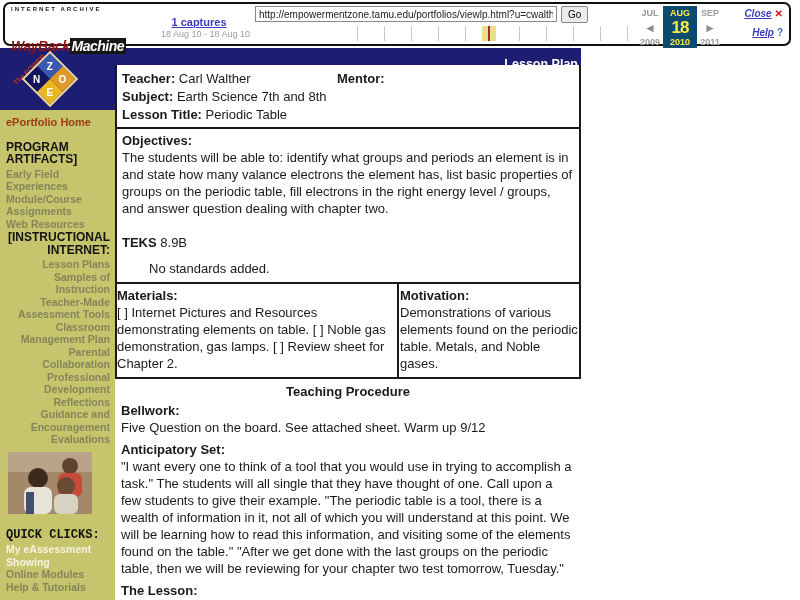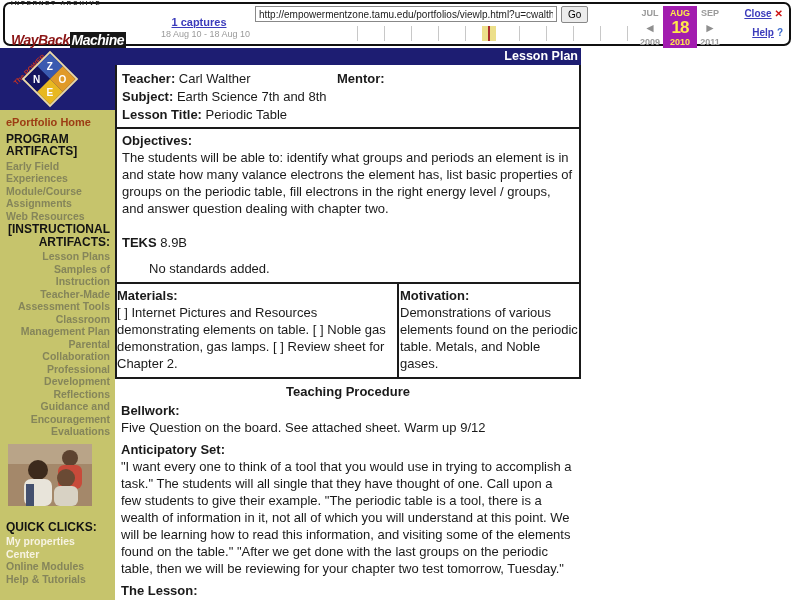--- a/index.html
+++ b/index.html
@@ -34,7 +34,7 @@
   .wb-cal { width:90px; margin-left:6px; display:grid;
     grid-template-columns:26px 34px 26px; grid-template-rows:13px 17px 12px;
     align-items:center; justify-items:center; font-size:9px; font-weight:bold; color:#9a9a9a; }
-  .wb-cal .cur { background:#a21caf; color:#ffe94a; width:100%; height:100%;
+  .wb-cal .cur { background:#0c4a6e; color:#ffe94a; width:100%; height:100%;
     display:flex; align-items:center; justify-content:center; }
   .wb-day { font-size:17px; letter-spacing:-1px; }
   .wb-arrow { color:#8f8f8f; font-size:12px; cursor:pointer; }

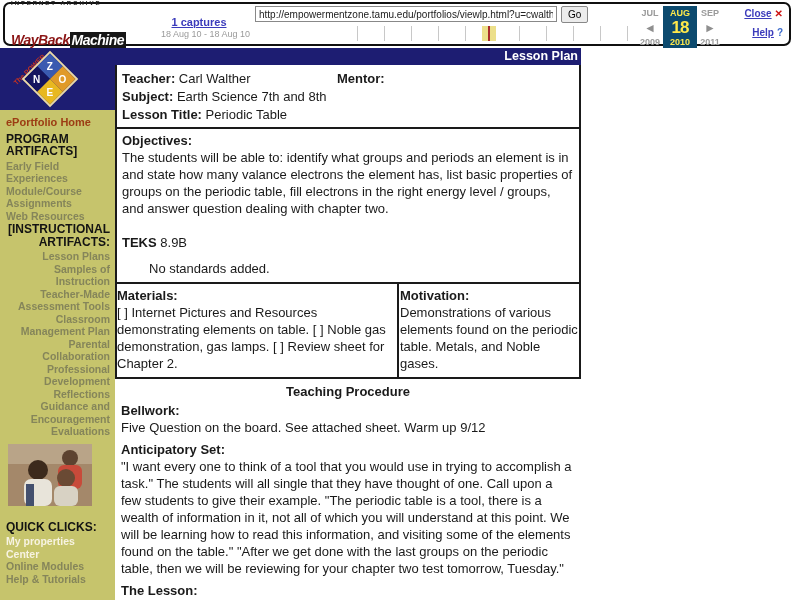--- a/index.html
+++ b/index.html
@@ -39,7 +39,7 @@
   .wb-day { font-size:17px; letter-spacing:-1px; }
   .wb-arrow { color:#8f8f8f; font-size:12px; cursor:pointer; }
   .wb-links { width:56px; display:flex; flex-direction:column; justify-content:space-between; padding:2px 0 4px; text-align:right; font-size:10px; }
-  .wb-close-l,.wb-help-l { color:#3b3bbb; text-decoration:underline; font-weight:bold; cursor:pointer; }
+  .wb-close-l,.wb-help-l { color:#3b3bbb; text-decoration:underline; font-weight:bold; cursor:pointer;font-style:italic; }
   .wb-x { color:#cc1111; font-weight:bold; margin-left:3px; }
   .wb-q { color:#3b6bcc; font-weight:bold; margin-left:3px; }
 

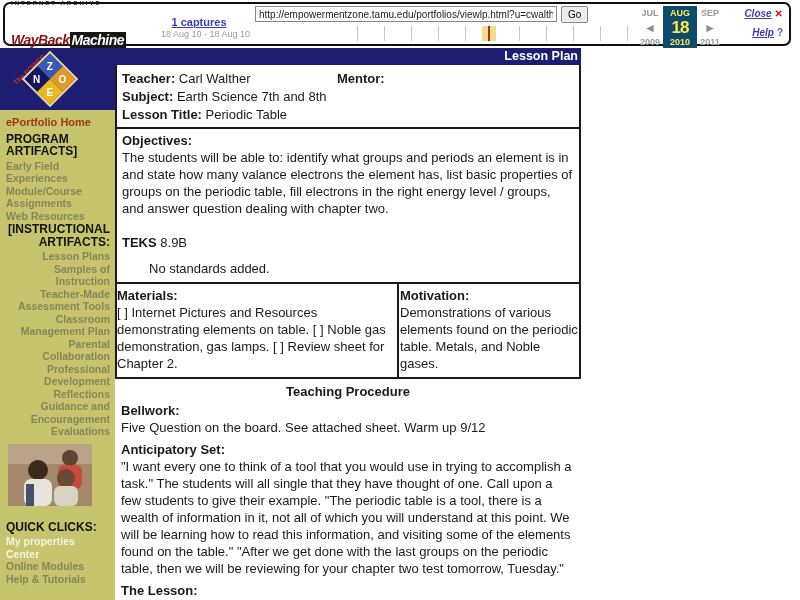--- a/index.html
+++ b/index.html
@@ -15,7 +15,7 @@
     border:2px solid #101010; border-radius:7px; background:#fff;
     display:flex; align-items:stretch; padding:2px 6px; z-index:5;
   }
-  .wb-logo { width:100px; display:flex; flex-direction:column; justify-content:center;gap:26px; }
+  .wb-logo { width:100px; display:flex; flex-direction:column; justify-content:space-between;gap:26px; }
   .wb-arc-text { font-size:6px; letter-spacing:2px; color:#222; font-weight:bold; white-space:nowrap; }
   .wb-word { font-size:14px; font-weight:bold; font-style:italic; letter-spacing:-0.5px; white-space:nowrap; }
   .wb-word .w1 { color:#8b1515; }

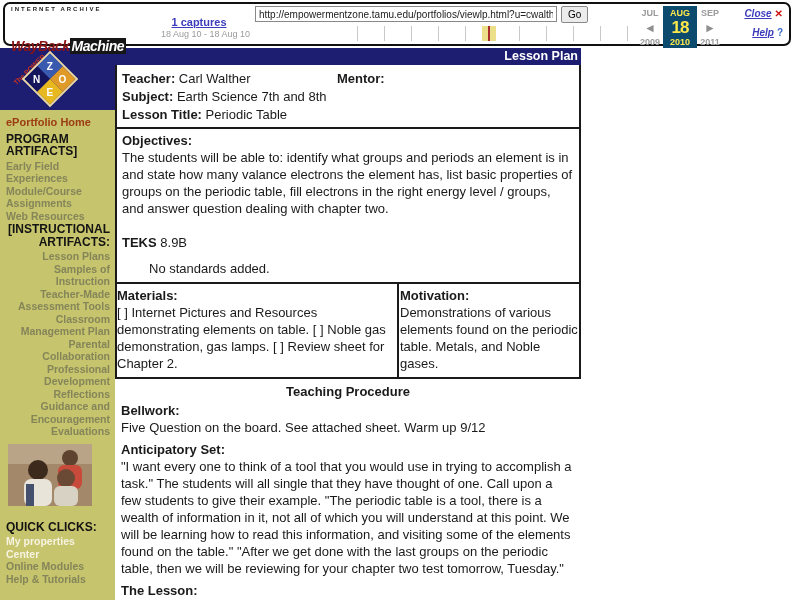--- a/index.html
+++ b/index.html
@@ -71,7 +71,7 @@
   
   .content { width:466px; background:#fff; font-size:13px; line-height:17px; }
   .banner { height:17px; background:#1d1d72; color:#fff; font-weight:bold; font-size:12.5px;
-    text-align:right; padding:0 3px 0 0; line-height:17px; }
+    text-align:right; padding:8px 3px 0 0; line-height:17px; }
   .lp-table { border-left:2px solid #1a1a1a; border-right:2px solid #1a1a1a; }
   .hdr { padding:4px 5px 3px; border-bottom:2px solid #1a1a1a; }
   .hdr-row { display:flex; margin:1px 0; }

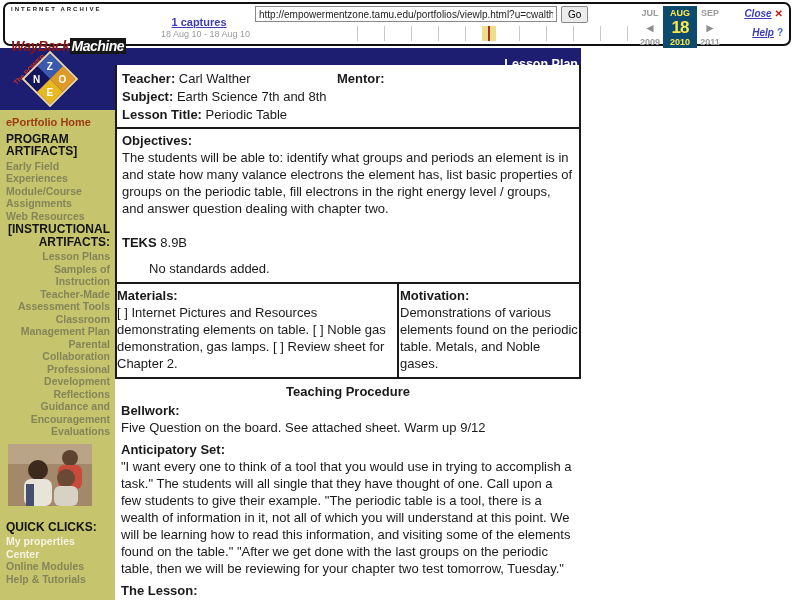--- a/index.html
+++ b/index.html
@@ -59,7 +59,7 @@
     color:#c23222; font-size:7px; font-weight:bold; white-space:nowrap; }
   .side-nav { flex:1; background:#c6c46c; padding:4px 5px 8px 6px;
     font-size:10.5px; font-weight:bold; color:#85855a; line-height:12.5px; }
-  .sn-home { color:#9c3c14; font-size:11px; margin:2px 0 4px; cursor:pointer; }
+  .sn-home { color:#9c3c14; font-size:11px; margin:2px 0 12px; cursor:pointer; }
   .sn-h { color:#131313; font-size:12px; margin:1px 0 2px; }
   .sn-h.right { text-align:right; }
   .sn-link { margin:0 0; cursor:pointer; }

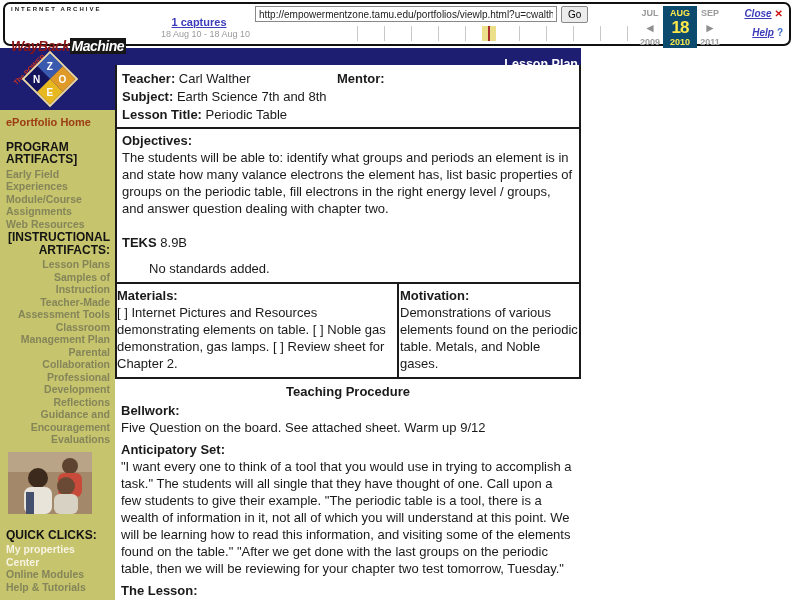--- a/index.html
+++ b/index.html
@@ -160,7 +160,7 @@
       <div class="sn-link">Early Field Experiences</div>
       <div class="sn-link">Module/Course Assignments</div>
       <div class="sn-link">Web Resources</div>
-      <div class="sn-h right">[INSTRUCTIONAL ARTIFACTS:</div>
+      <div class="sn-h right">[INSTRUCTIONAL INTERNET:</div>
       <div class="sn-link right">Lesson Plans</div>
       <div class="sn-link right">Samples of Instruction</div>
       <div class="sn-link right">Teacher-Made Assessment Tools</div>

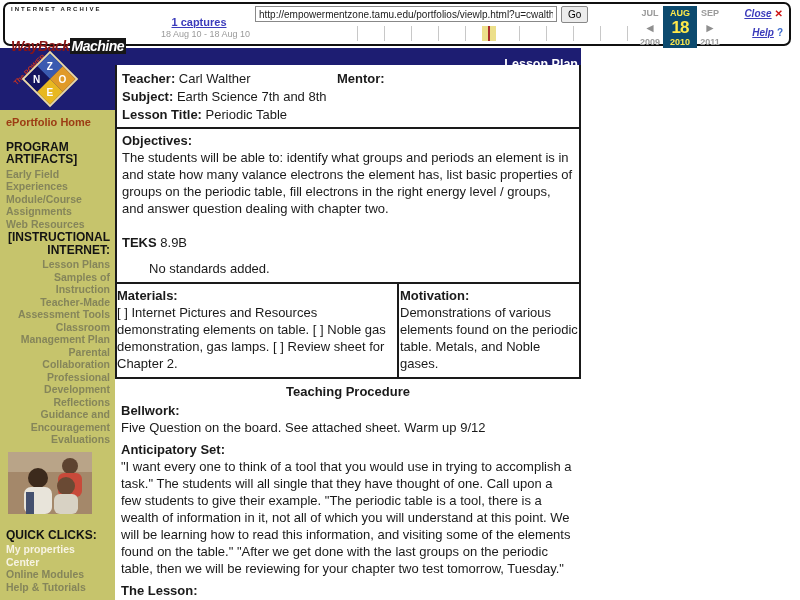--- a/index.html
+++ b/index.html
@@ -66,7 +66,7 @@
   .sn-link.right { text-align:right; }
   .sn-link.white { color:#f7f3e2; }
   .photo { width:84px; height:62px; margin:6px 0 4px 2px; display:block; }
-  .sn-quick { margin-top:15px; }
+  .sn-quick { margin-top:15px;font-family:Liberation Mono, monospace; }
 
   
   .content { width:466px; background:#fff; font-size:13px; line-height:17px; }

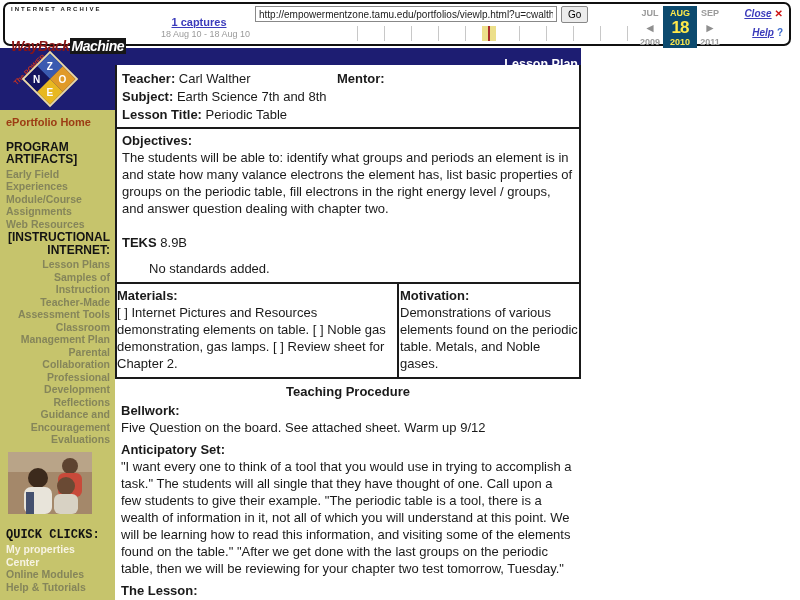--- a/index.html
+++ b/index.html
@@ -184,7 +184,7 @@
       </svg>
 
       <div class="sn-h sn-quick">QUICK CLICKS:</div>
-      <div class="sn-link white">My properties Center</div>
+      <div class="sn-link white">My eAssessment Showing</div>
       <div class="sn-link">Online Modules</div>
       <div class="sn-link">Help &amp; Tutorials</div>
 

